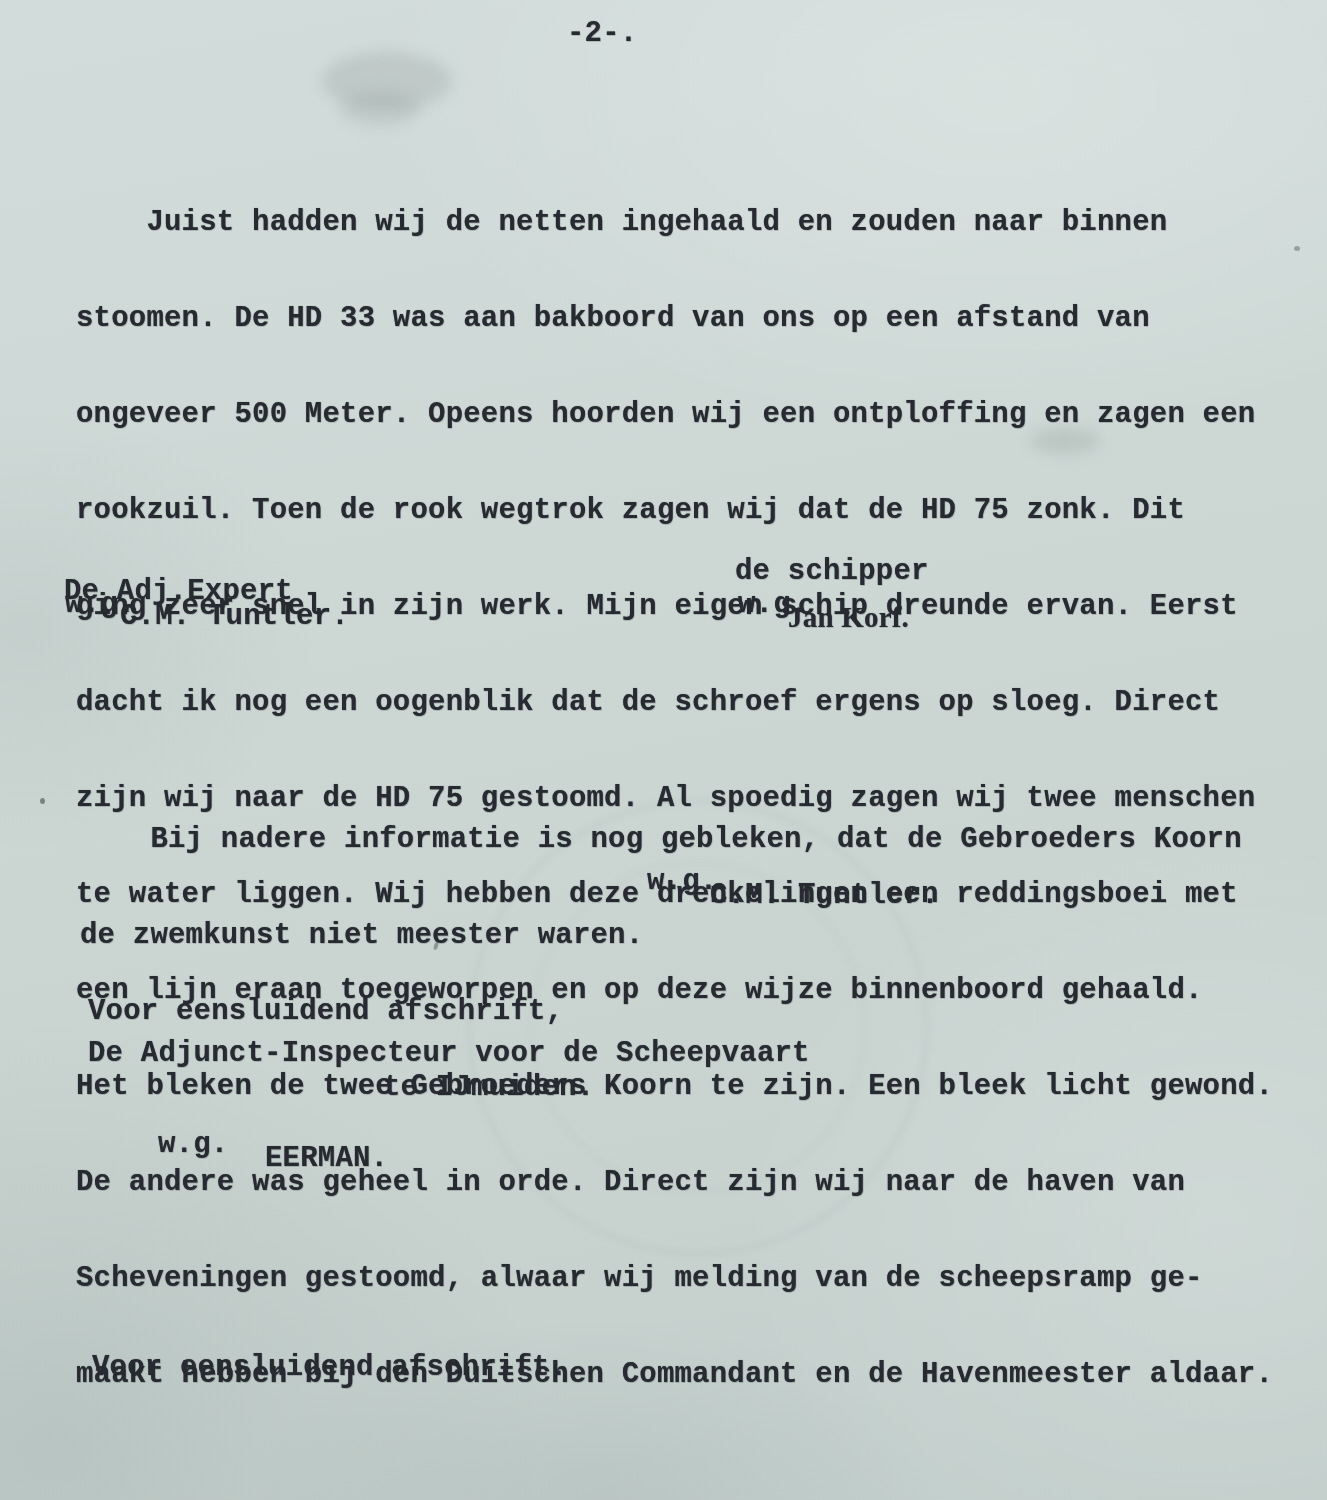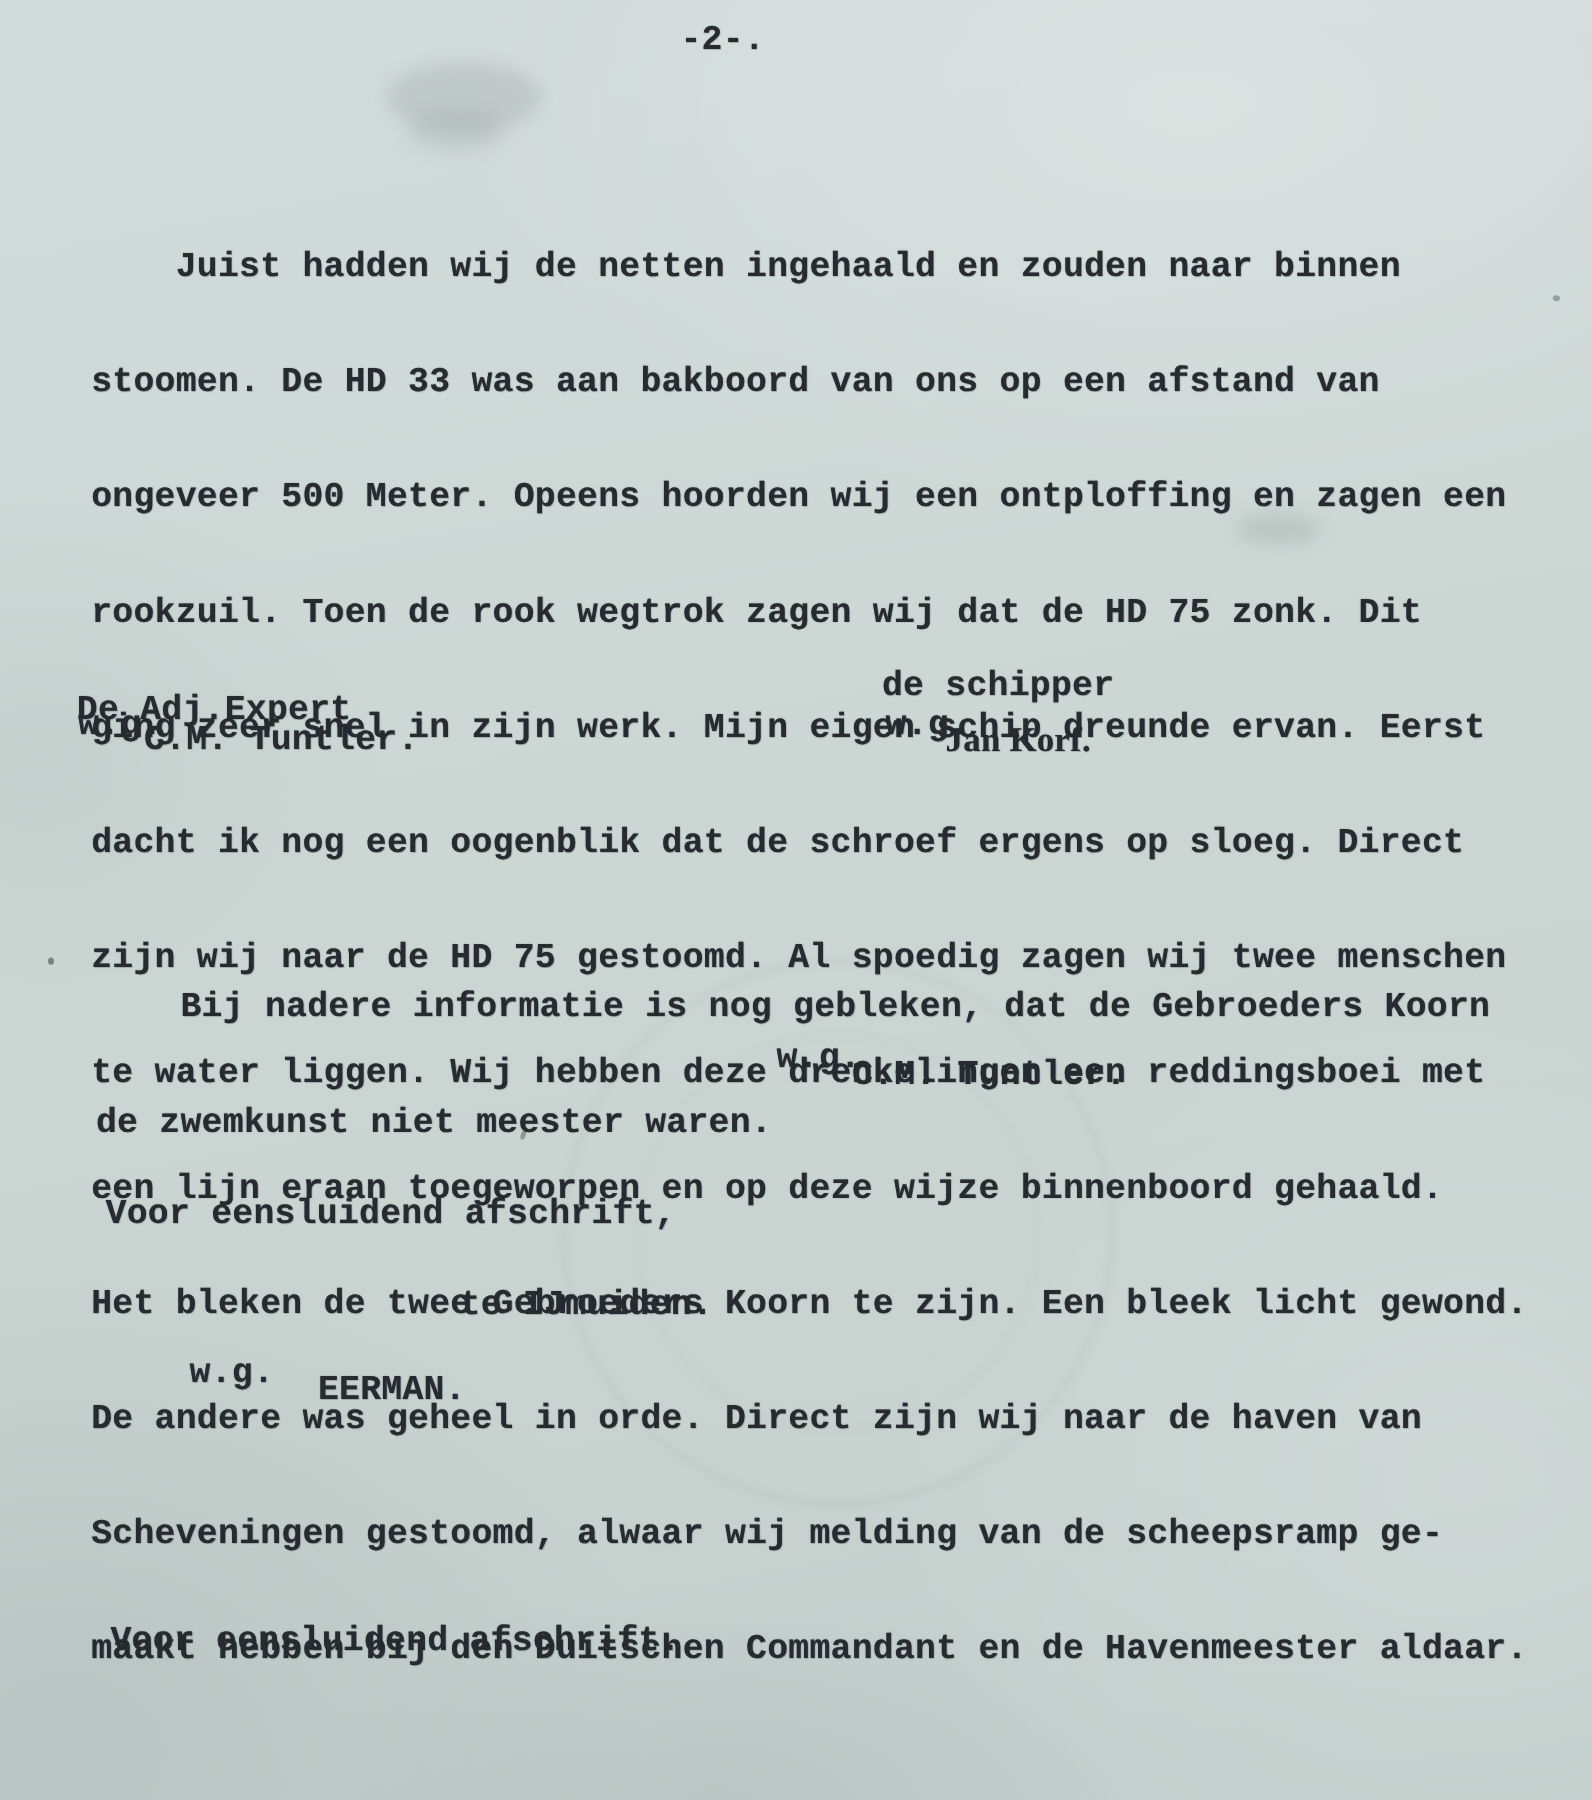--- a/index.html
+++ b/index.html
@@ -101,6 +101,7 @@
   <div class="ink" style="left:710px; top:880px;">C.M. Tuntler.</div>
 
   <div class="ink" style="left:88px;  top:996px;">Voor eensluidend afschrift,</div>
+  <div class="ink" style="left:88px;  top:1038px;">De Adjunct-Inspecteur voor de Scheepvaart</div>
   <div class="ink" style="left:383px; top:1072px;">te IJmuiden.</div>
 
   <div class="ink" style="left:158px; top:1129px;">w.g.</div>

